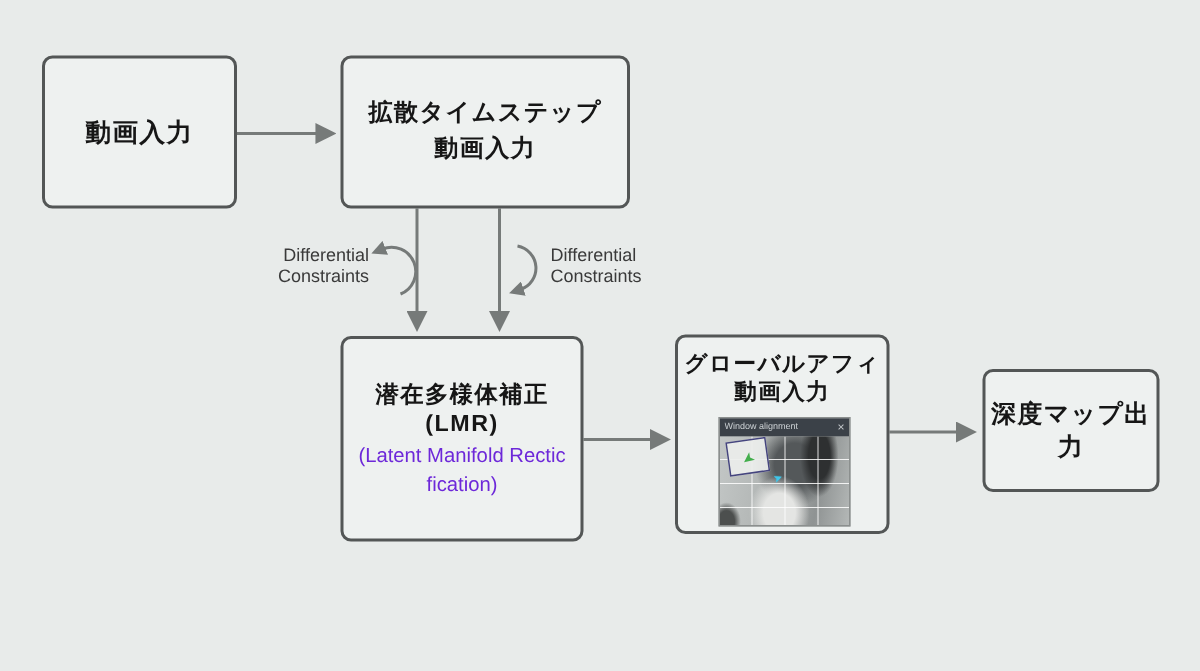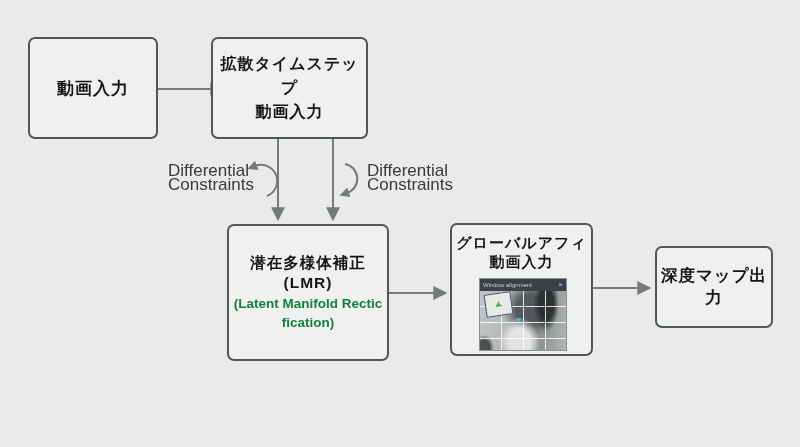--- a/index.html
+++ b/index.html
@@ -21,7 +21,7 @@
   }
   .node .jp{font-weight:bold;letter-spacing:1px;}
   #node-video-input{left:28px;top:37px;width:130px;height:102px;font-size:17px;font-family:Liberation Mono, monospace;}
-  #node-timestep-anchor{left:211px;top:37px;width:157px;height:102px;font-size:16px;line-height:24px;}
+  #node-timestep-anchor{left:227px;top:37px;width:193px;height:102px;font-size:16px;line-height:24px;}
   #node-lmr{left:227px;top:224px;width:162px;height:137px;}
   #node-lmr .jp{font-size:15.5px;margin-bottom:2px;}
   #node-lmr .en{font-size:13.5px;font-weight:bold;line-height:19px;color:#15803d;}

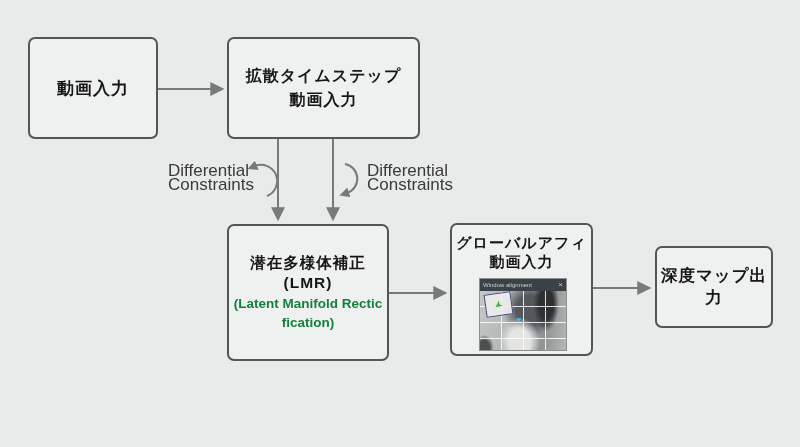--- a/index.html
+++ b/index.html
@@ -28,7 +28,7 @@
   #node-global-affine{left:450px;top:223px;width:143px;height:133px;justify-content:flex-start;padding-top:8px;font-size:15px;line-height:19px;}
   #node-depth-output{left:655px;top:246px;width:118px;height:82px;font-size:16.5px;}
   .edge-label{
-    position:absolute;font-size:17px;line-height:13.5px;color:#3a3a3a;
+    position:absolute;font-size:12px;line-height:13.5px;color:#3a3a3a;
   }
   #edge-label-left{left:168px;top:164px;width:78px;text-align:right;}
   #edge-label-right{left:367px;top:164px;width:78px;text-align:left;}

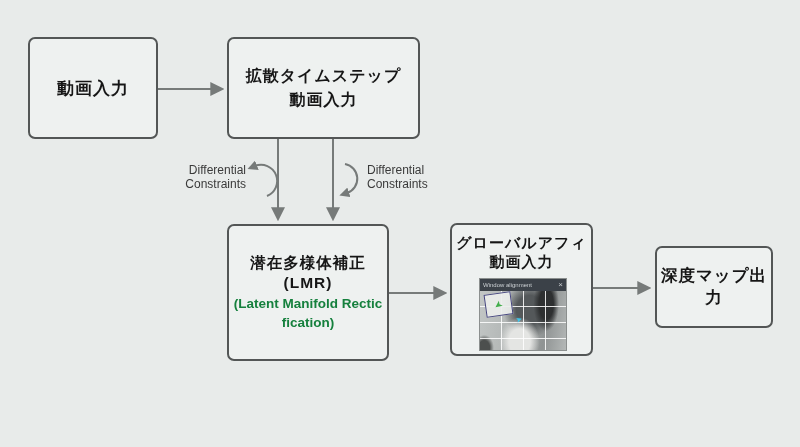--- a/index.html
+++ b/index.html
@@ -24,7 +24,7 @@
   #node-timestep-anchor{left:227px;top:37px;width:193px;height:102px;font-size:16px;line-height:24px;}
   #node-lmr{left:227px;top:224px;width:162px;height:137px;}
   #node-lmr .jp{font-size:15.5px;margin-bottom:2px;}
-  #node-lmr .en{font-size:13.5px;font-weight:bold;line-height:19px;color:#15803d;}
+  #node-lmr .en{font-size:13.5px;font-weight:normal;line-height:19px;color:#6d28d9;}
   #node-global-affine{left:450px;top:223px;width:143px;height:133px;justify-content:flex-start;padding-top:8px;font-size:15px;line-height:19px;}
   #node-depth-output{left:655px;top:246px;width:118px;height:82px;font-size:16.5px;}
   .edge-label{

